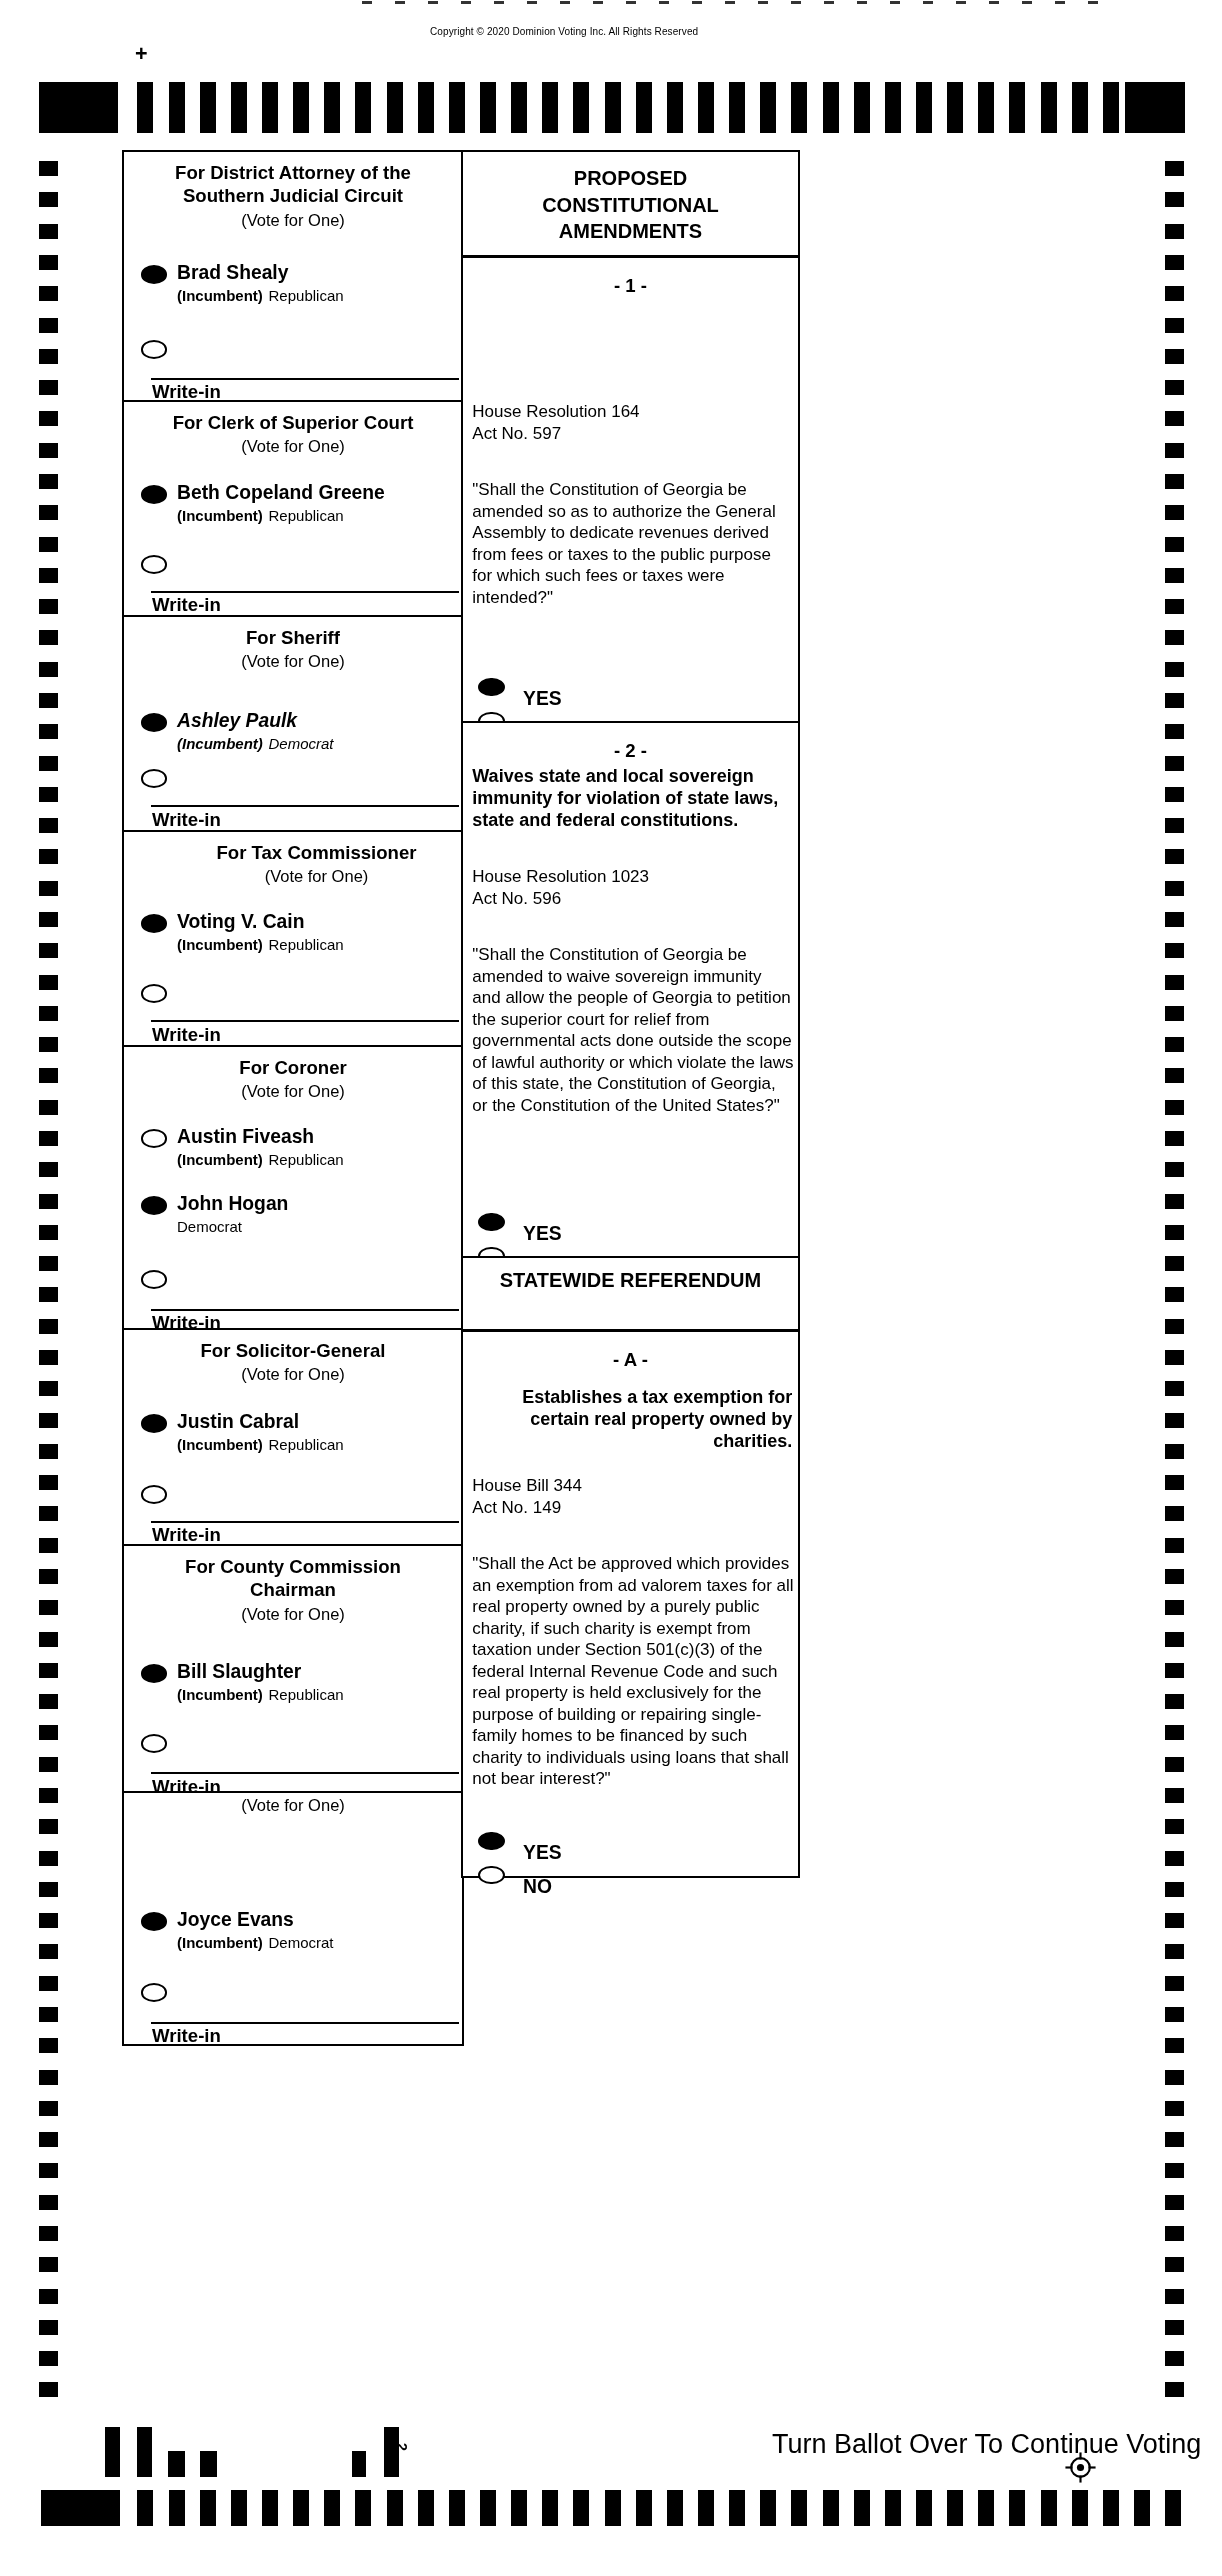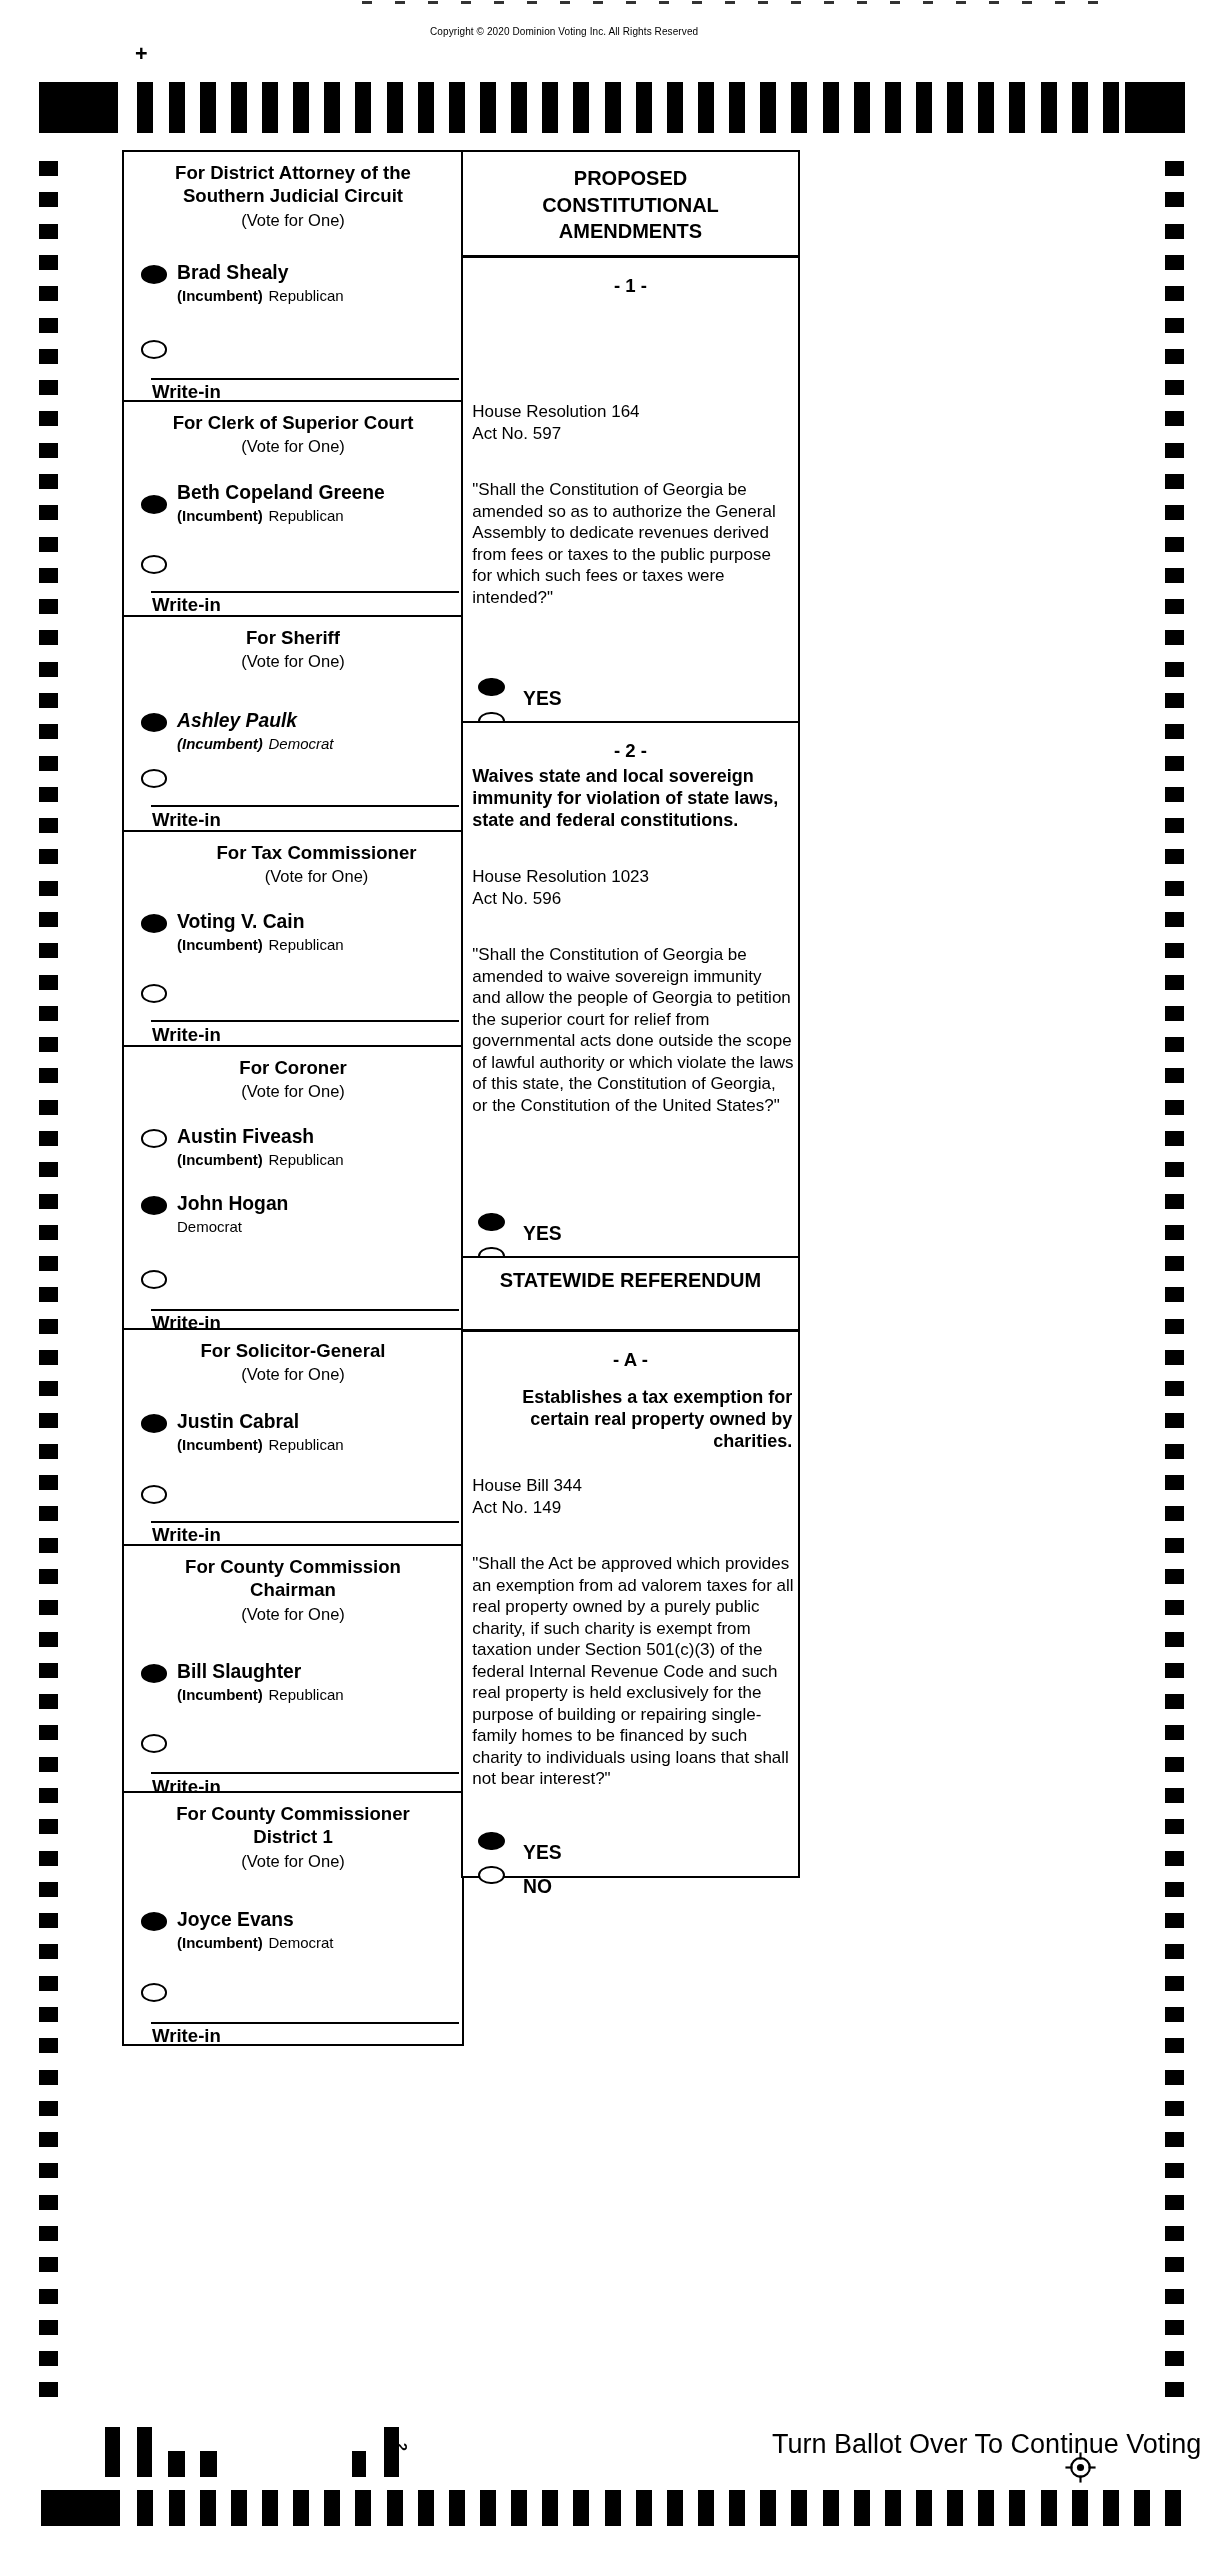--- a/index.html
+++ b/index.html
@@ -286,7 +286,7 @@
           <div>For Clerk of Superior Court</div>
         </div>
         <div class="c-vote">(Vote for One)</div>
-        <div class="cand" style="top: 83px; align-items: center;">
+        <div class="cand" style="top: 83px;">
           <div class="bubble filled"></div>
           <div class="cand-text">
             <div class="cand-name">Beth Copeland Greene</div>

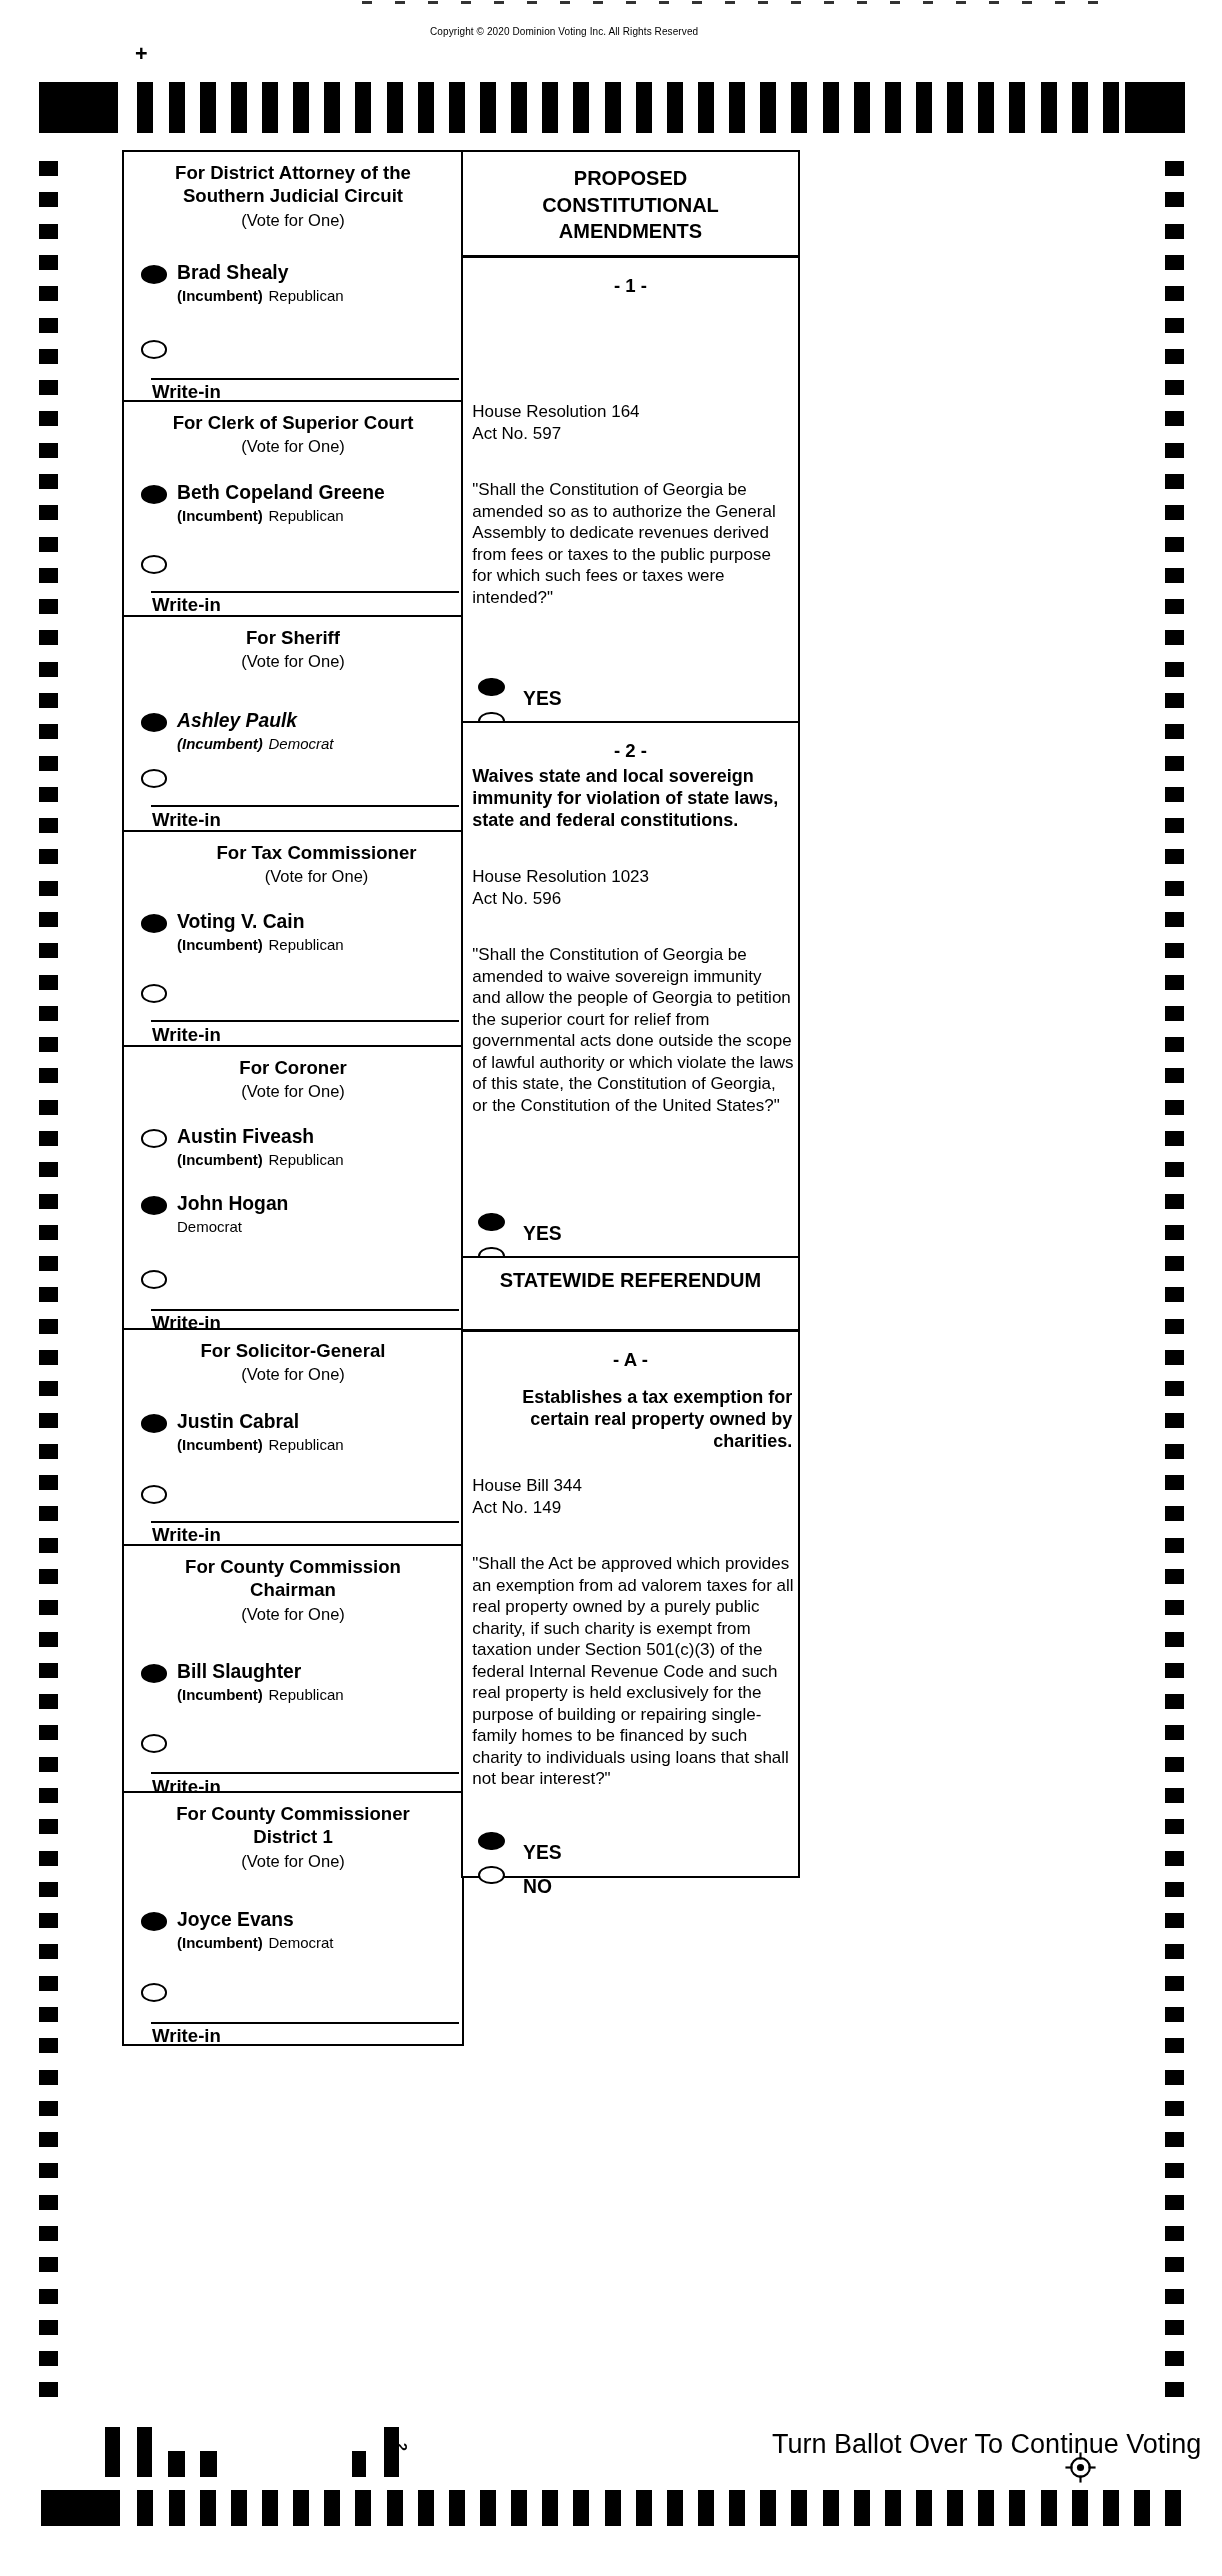--- a/index.html
+++ b/index.html
@@ -398,10 +398,6 @@
         <div class="wlabel" style="top: 231px;">Write-in</div>
       </div>
       <div class="cbox" style="top: 1791px; height: 255px;">
-        <div class="c-title">
-          <div>For County Commissioner</div>
-          <div>District 1</div>
-        </div>
         <div class="c-vote">(Vote for One)</div>
         <div class="cand" style="top: 119px;">
           <div class="bubble filled"></div>

